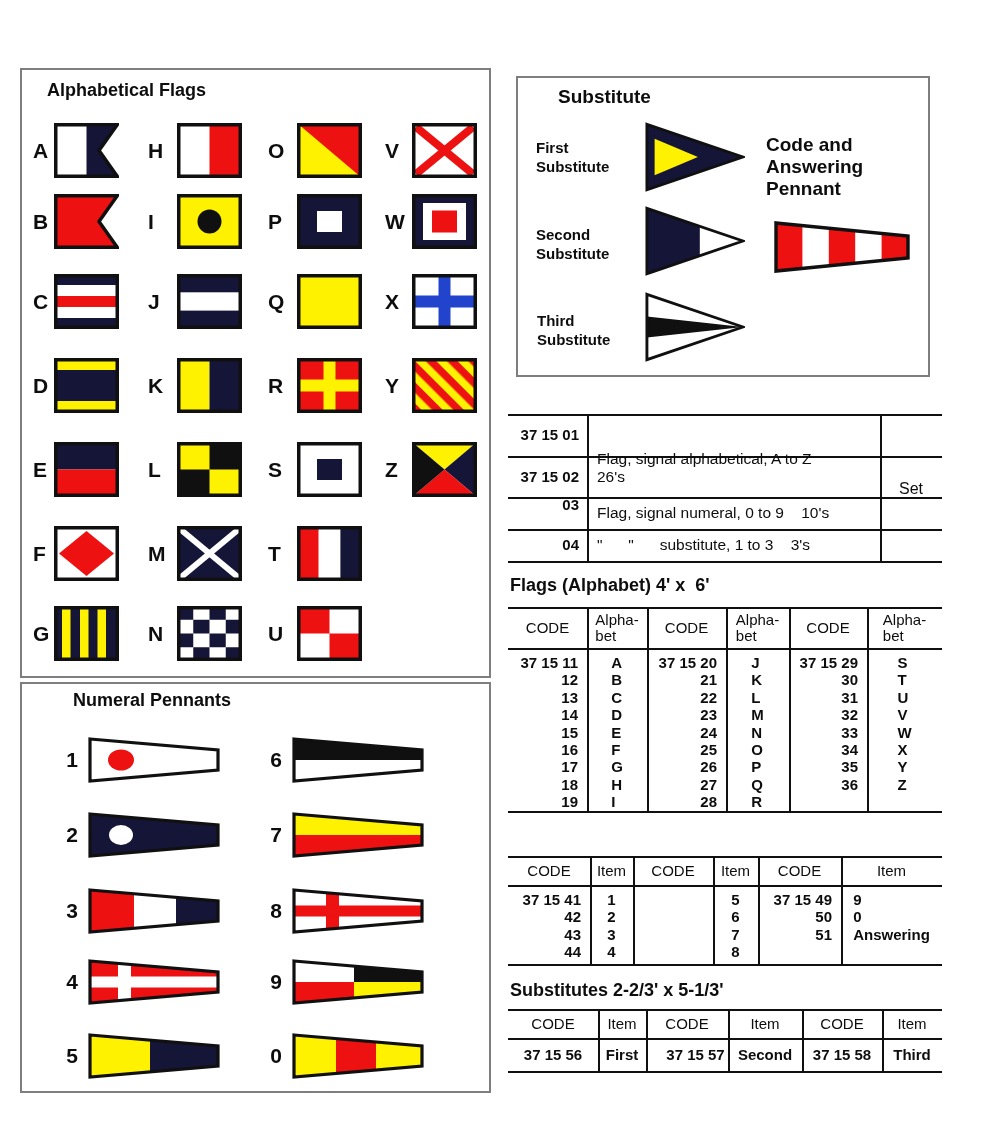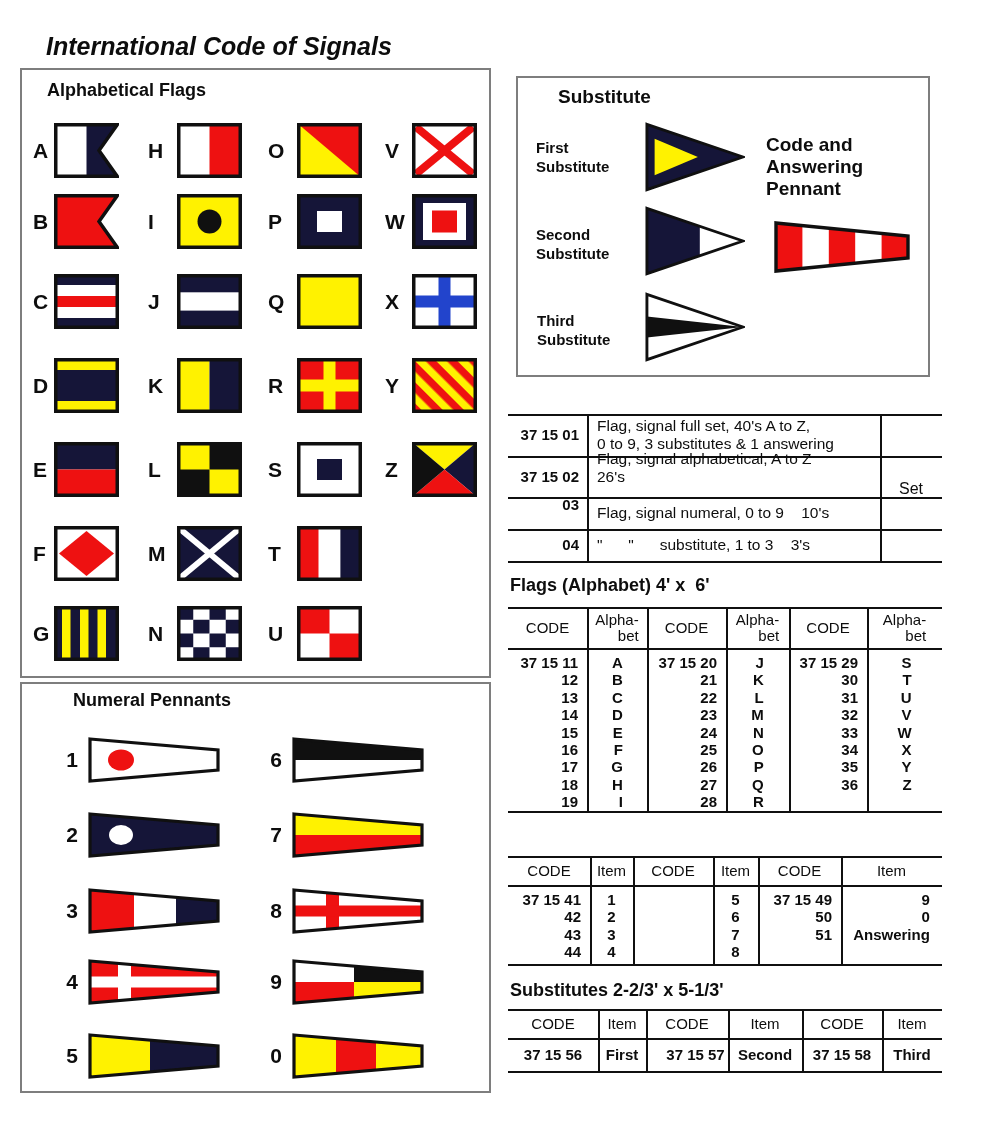--- a/index.html
+++ b/index.html
@@ -46,7 +46,6 @@
   </defs>
 </svg>
 
-<div class="abs title" style="left:46px;top:32px">International Code of Signals</div>
 
 <div class="box" style="left:20px;top:68px;width:467px;height:606px"></div>
 <div class="abs h1" style="left:47px;top:80px">Alphabetical Flags</div>

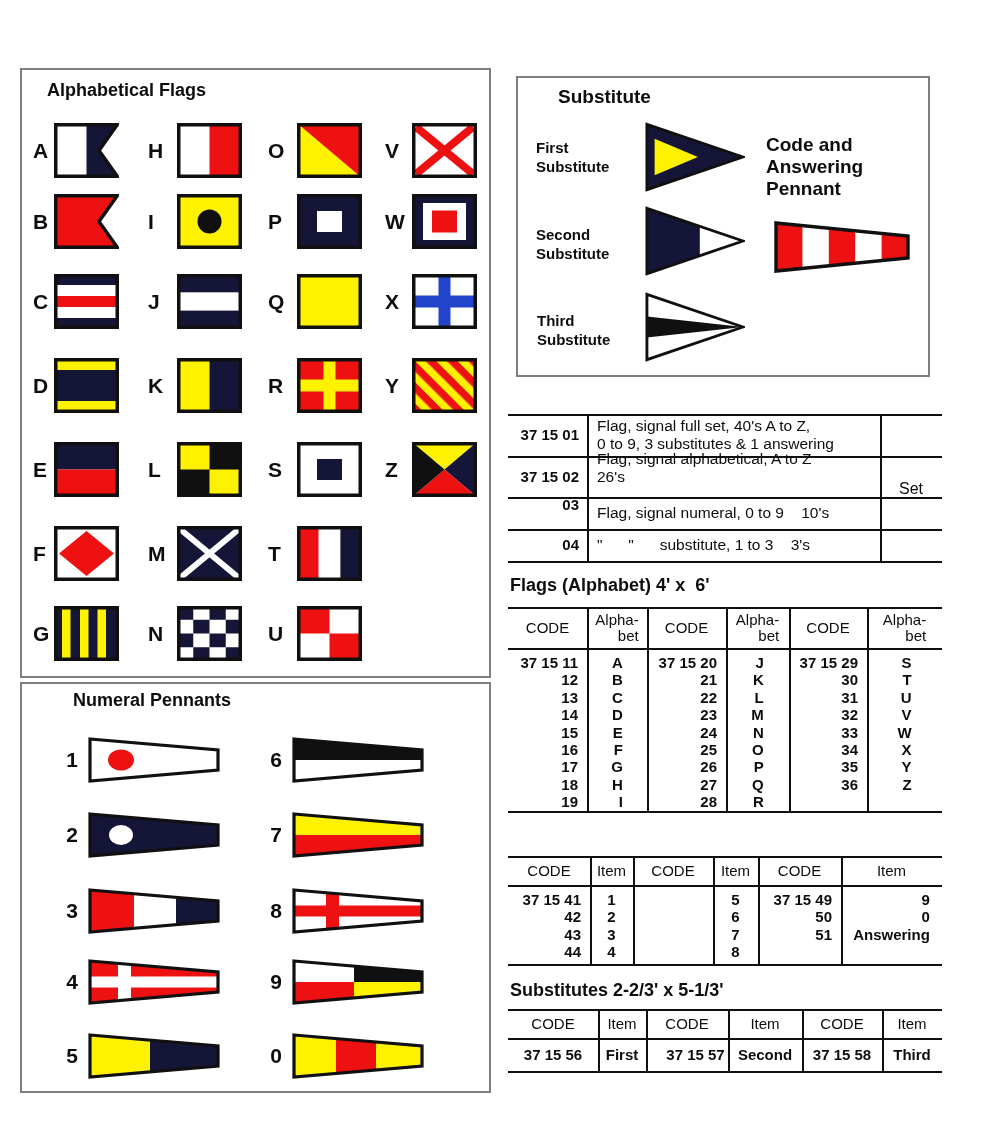--- a/index.html
+++ b/index.html
@@ -438,8 +438,6 @@
 <div class="vline" style="left:880px;top:414px;height:149px"></div>
 
 <div class="cell right code" style="left:508px;top:414px;width:71px;height:42px">37 15 01</div>
-<div class="cell desc" style="left:597px;top:414px;width:278px;height:42px">Flag, signal full set, 40's A to Z,
-0 to 9, 3 substitutes &amp; 1 answering</div>
 <div class="cell right code" style="left:508px;top:456px;width:71px;height:41px">37 15 02</div>
 <div class="cell desc" style="left:597px;top:456px;width:278px;height:24px">Flag, signal alphabetical, A to Z
 26's</div>

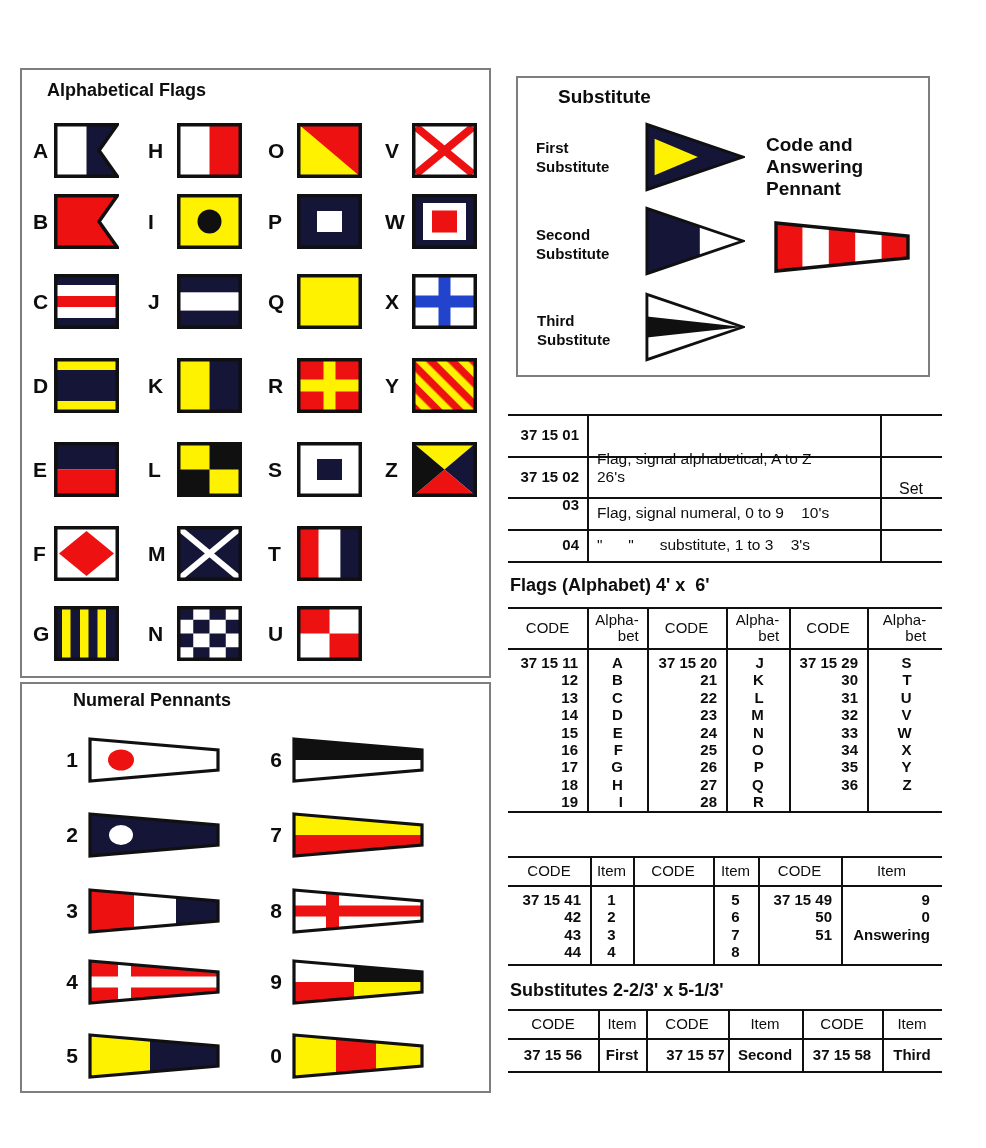--- a/index.html
+++ b/index.html
@@ -16,7 +16,7 @@
   .hline{position:absolute;height:2px;background:#101010;}
   .vline{position:absolute;width:2px;background:#101010;}
   .cell{position:absolute;display:flex;align-items:center;font-size:15px;}
-  .cell.center{justify-content:center;text-align:right;}
+  .cell.center{justify-content:center;text-align:left;}
   .cell.right{justify-content:flex-end;text-align:right;}
   .cell.top{align-items:flex-start;}
   .code{font-weight:700;white-space:pre-line;line-height:17.4px;}

